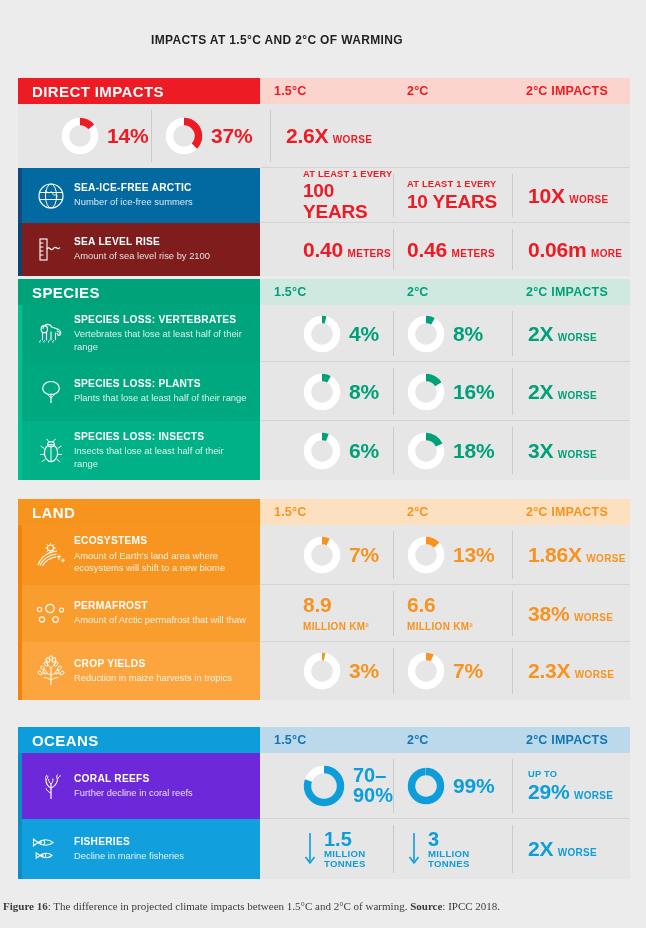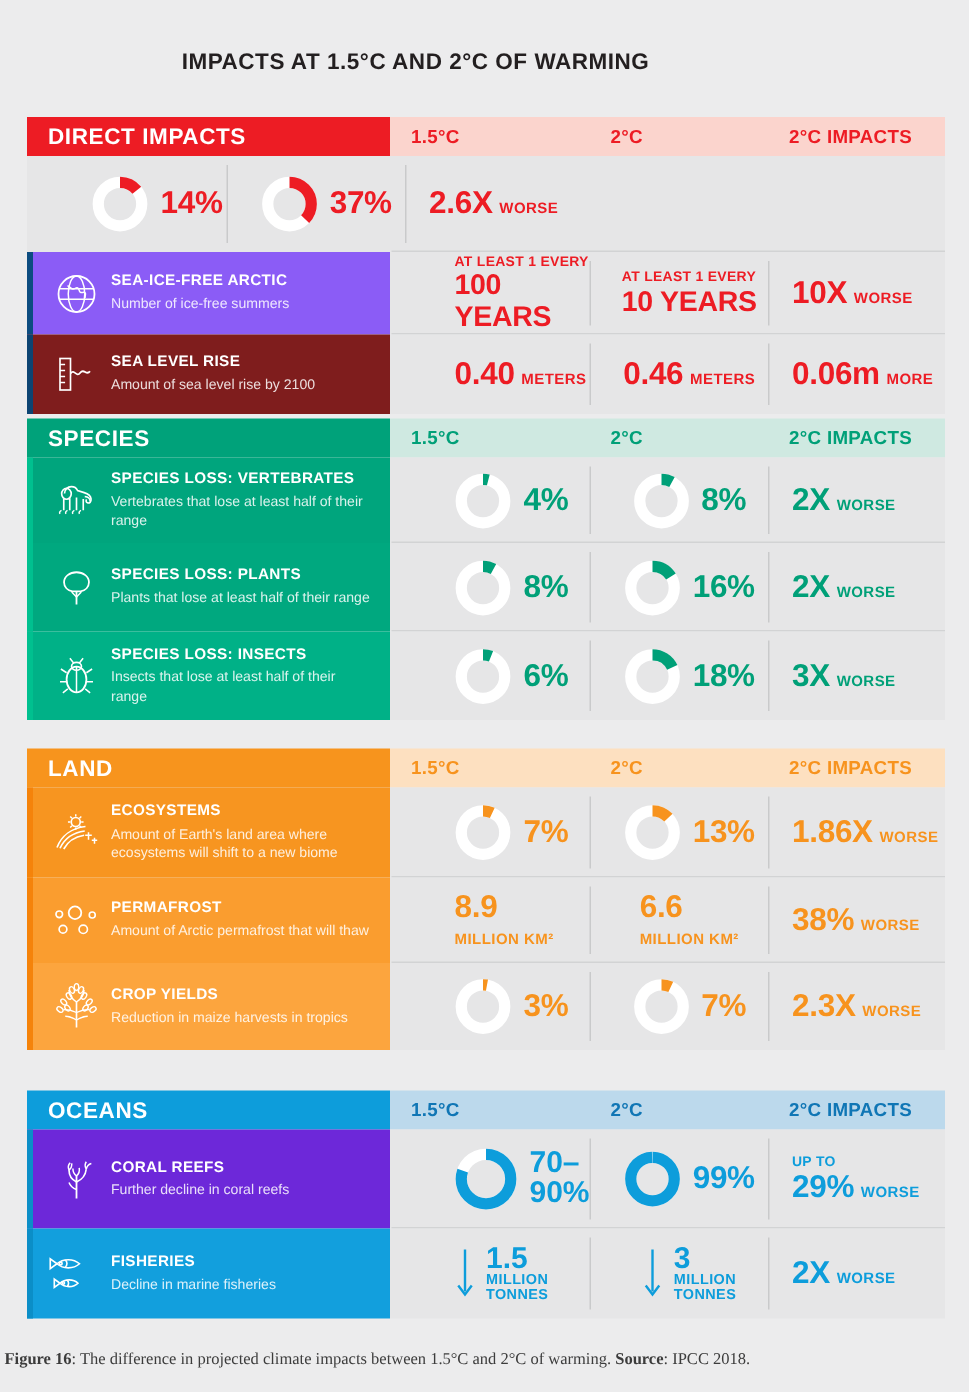--- a/index.html
+++ b/index.html
@@ -20,7 +20,7 @@
     position: absolute;
     left: 0; top: 33px; width: 554px;
     text-align: center;
-    font-size: 15px;
+    font-size: 12px;
     font-weight: bold;
     letter-spacing: .35px;
     color: #231f20;

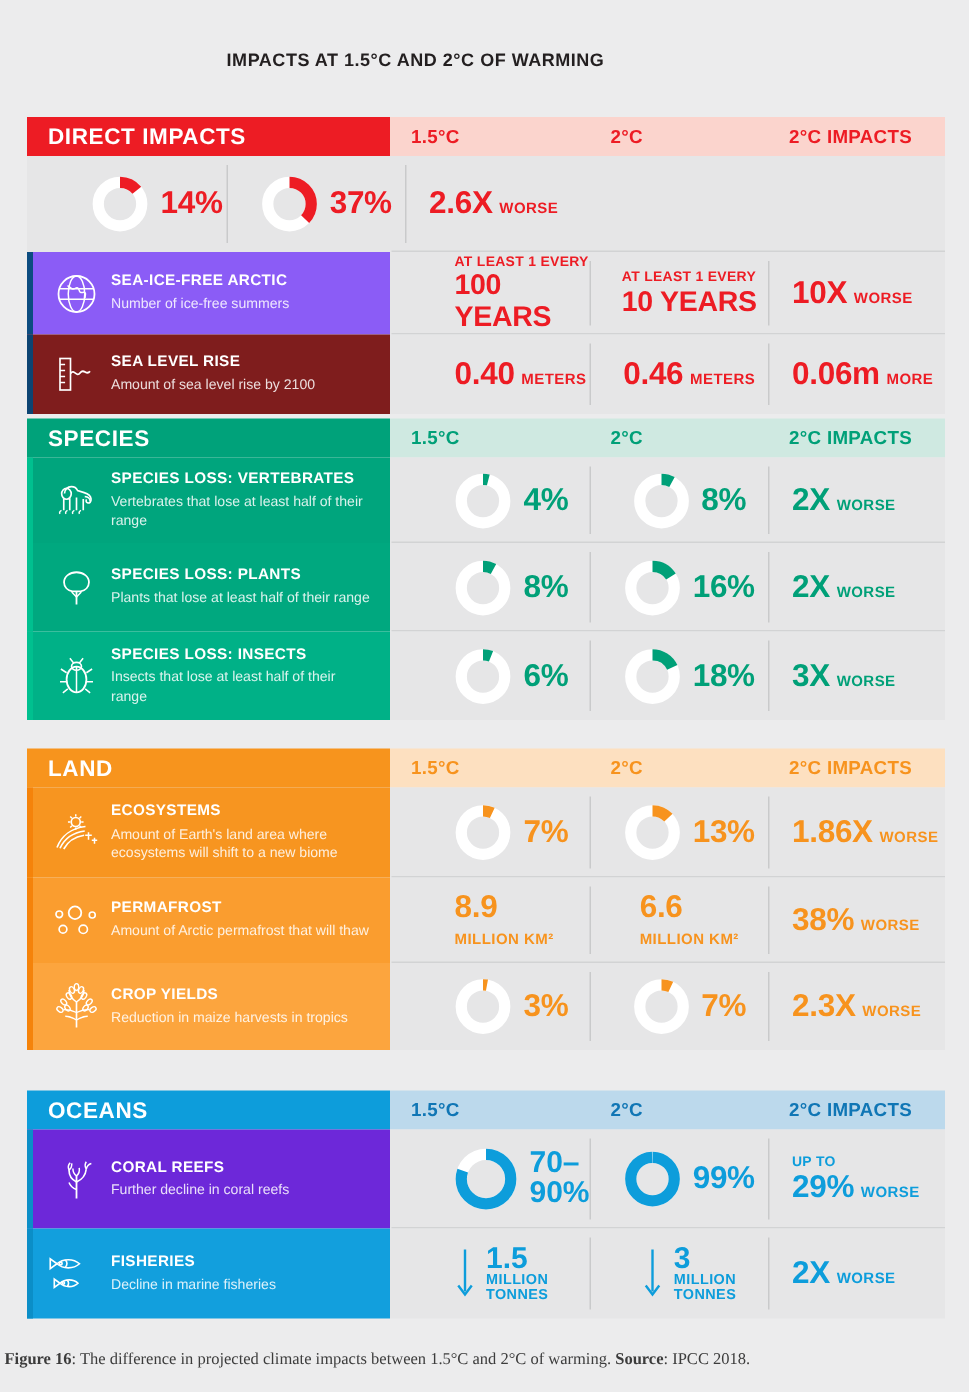--- a/index.html
+++ b/index.html
@@ -104,7 +104,7 @@
     padding-left: 14px;
   }
   .cell.v1 { width: 133px; padding-left: 43px; }
-  .cell.v2 { width: 119px; justify-content: center; }
+  .cell.v2 { width: 119px; }
   .cell.v3 { width: 118px; padding-left: 16px; }
   .cell.v2::before, .cell.v3::before {
     content: ""; position: absolute; left: 0; top: 6px; bottom: 6px;

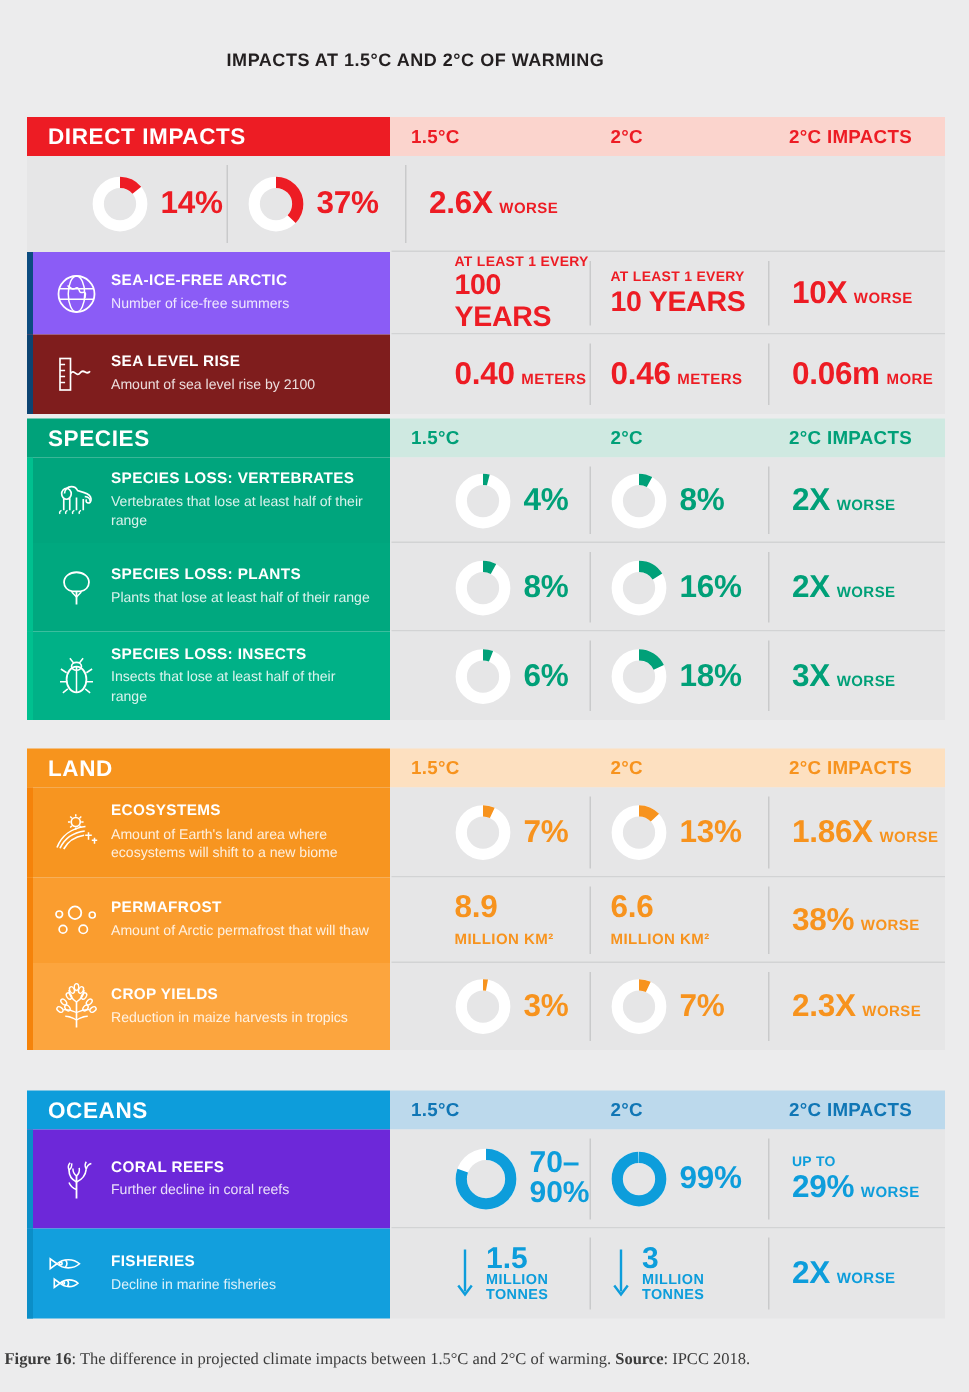--- a/index.html
+++ b/index.html
@@ -190,7 +190,7 @@
             <span class="rowsep"></span>
           </div>
           <div class="row" style="height:55px">
-            <div class="row-label" style="background:#8b5cf6">
+            <div class="row-label" style="background:#0369a1">
               <span class="accent" style="background:#0c4c80"></span>
               <span class="ico">
                 <svg width="30" height="30" viewBox="0 0 30 30">

